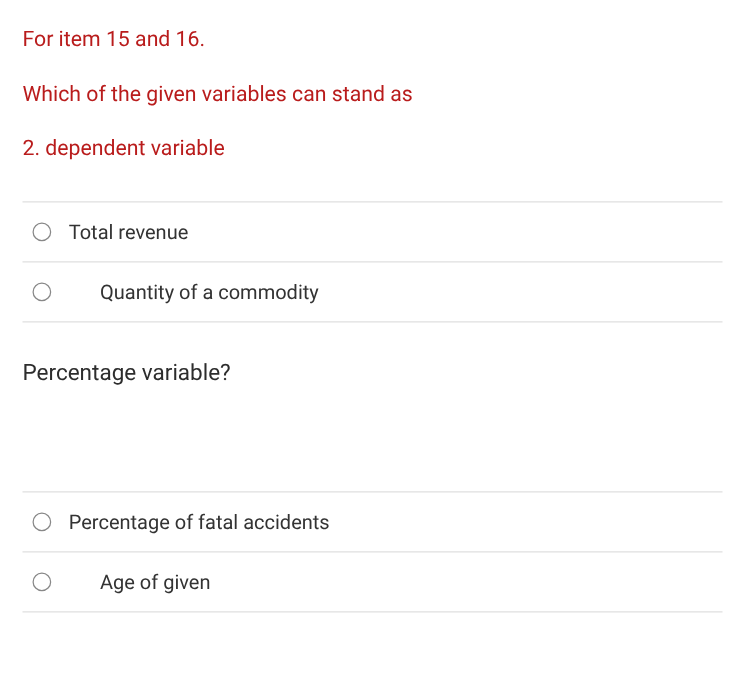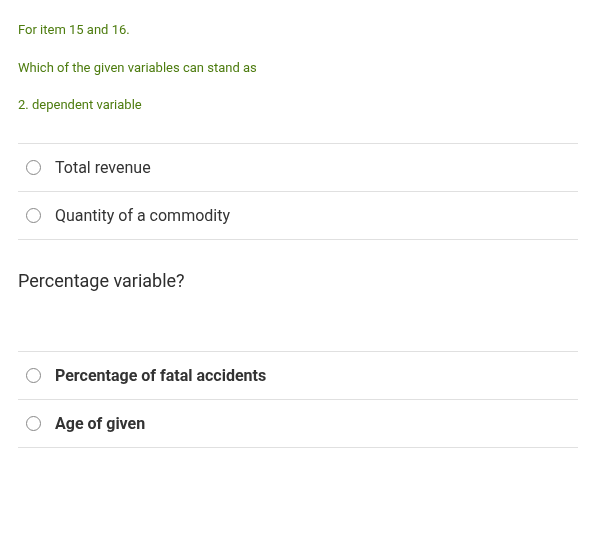--- a/index.html
+++ b/index.html
@@ -16,9 +16,9 @@
       color: #333333;
     }
     .question-text {
-      font-size: 13px;
+      font-size: 17px;
       line-height: 1.5;
-      color: #4d7c0f;
+      color: #b91c1c;
       margin-bottom: 18px;
     }
     .options-block {

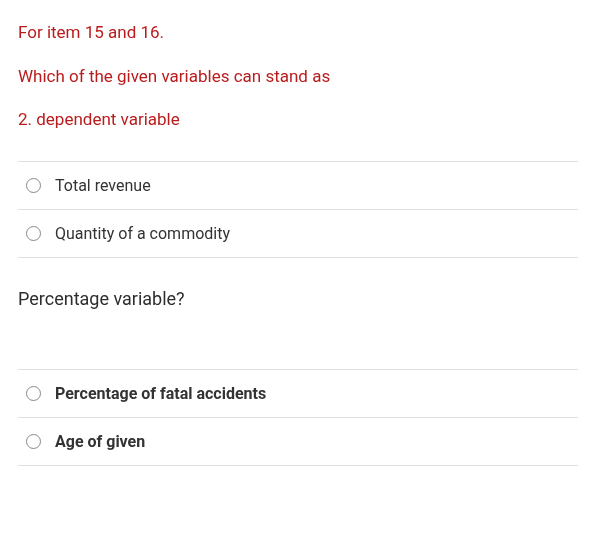--- a/index.html
+++ b/index.html
@@ -33,6 +33,7 @@
     }
     .option-row:last-child {
       border-bottom: 1px solid #e0e0e0;
+      gap: 25px;
     }
     .radio-circle {
       width: 15px;

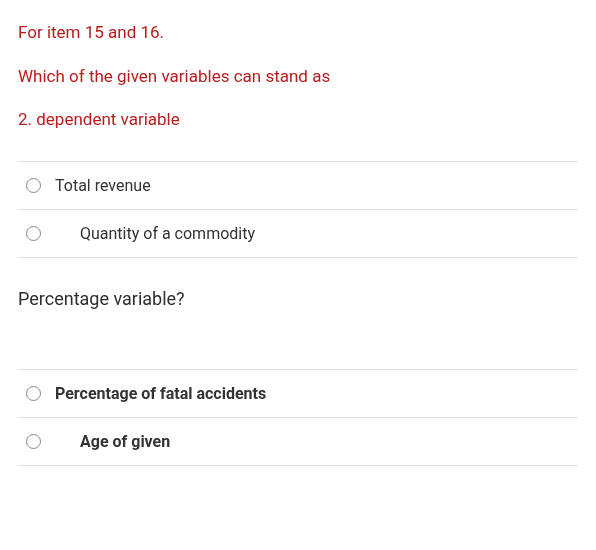--- a/index.html
+++ b/index.html
@@ -57,8 +57,7 @@
       margin-bottom: 60px;
     }
     .options-block-2 {
-      margin-top: 60px;
-      font-weight: bold;
+      margin-top: 84px;
     }
   </style>
 </head>

